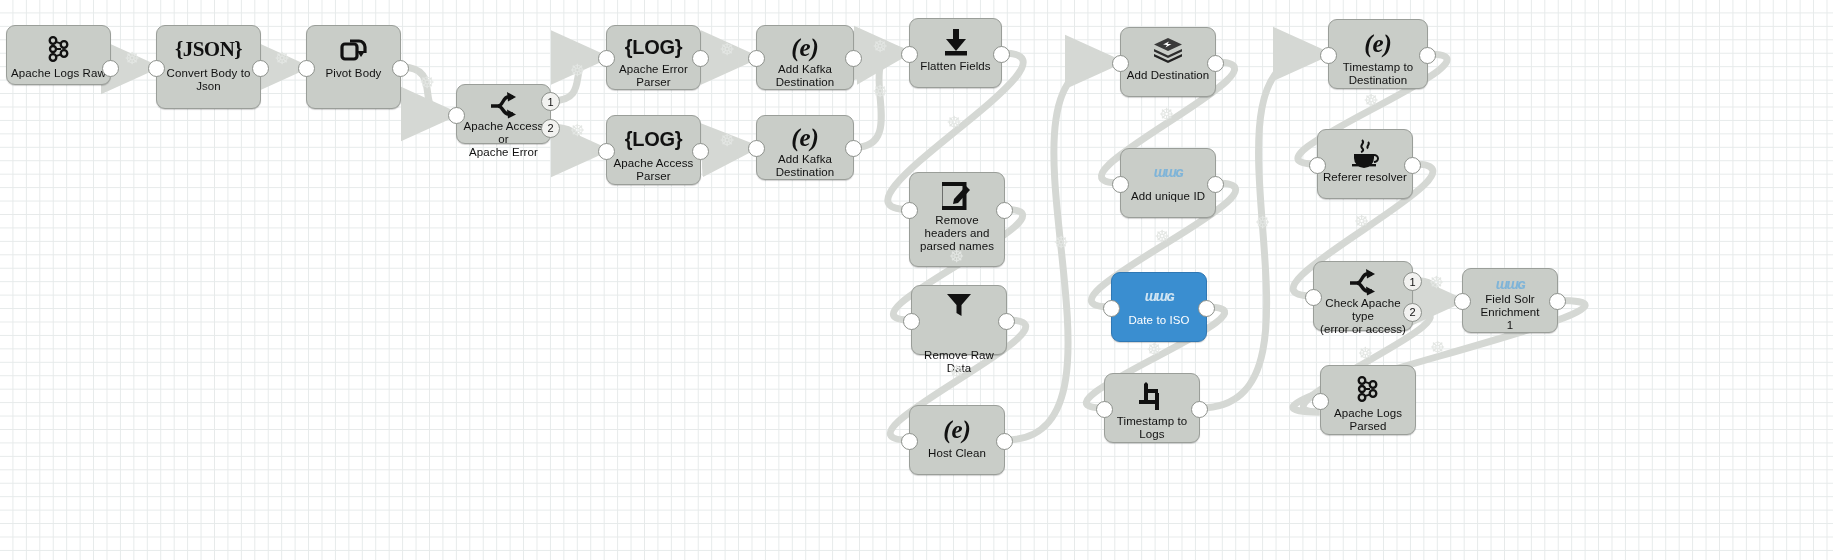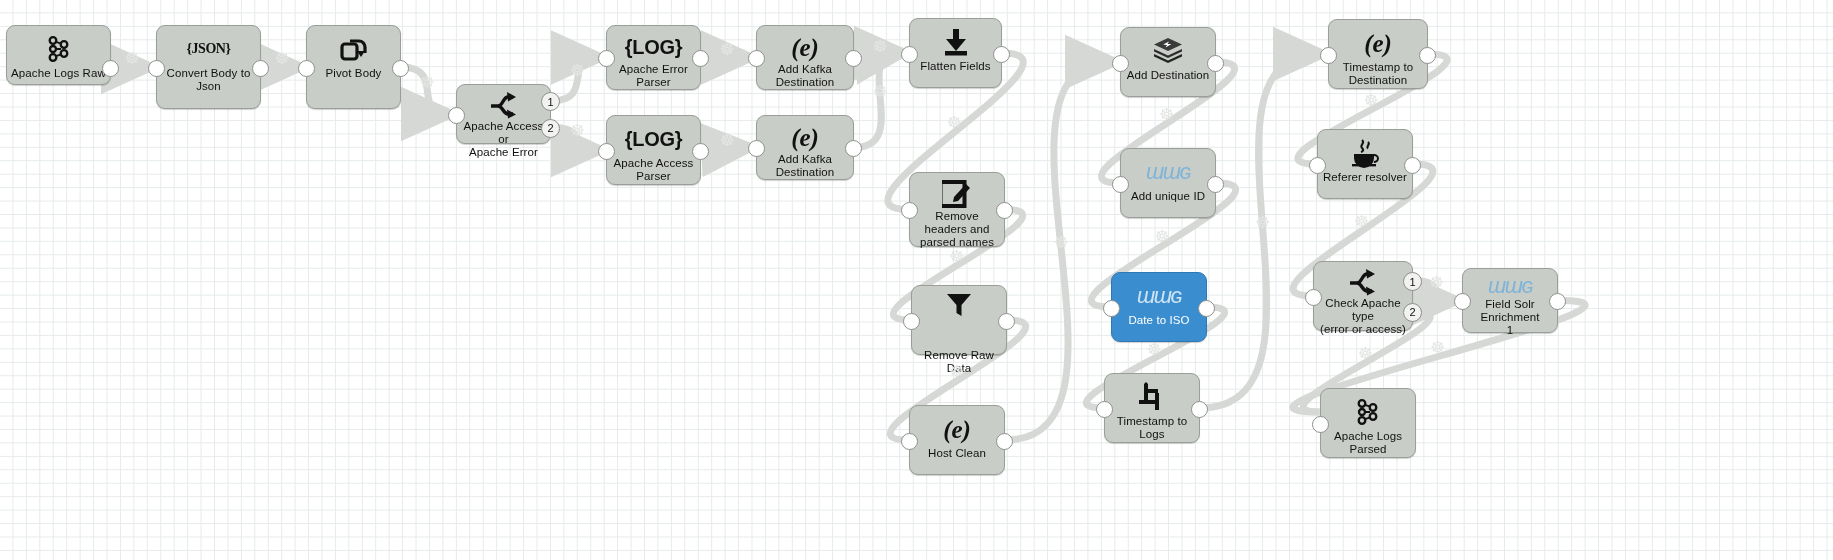--- a/index.html
+++ b/index.html
@@ -64,7 +64,7 @@
     user-select:none;
   }
   
-  .json-ico{font-family:"Liberation Serif","DejaVu Serif",serif;font-size:14px;font-weight:bold;letter-spacing:-.5px;}
+  .json-ico{font-family:"Liberation Serif","DejaVu Serif",serif;font-size:21px;font-weight:bold;letter-spacing:-.5px;}
   .log-ico{font-family:"Liberation Sans","DejaVu Sans",sans-serif;font-size:20px;font-weight:bold;letter-spacing:-.3px;}
   .e-ico{font-family:"Liberation Serif","DejaVu Serif",serif;font-size:25px;font-weight:bold;font-style:italic;}
   .wwg{font-family:"Liberation Sans","DejaVu Sans",sans-serif;font-size:22px;font-weight:normal;

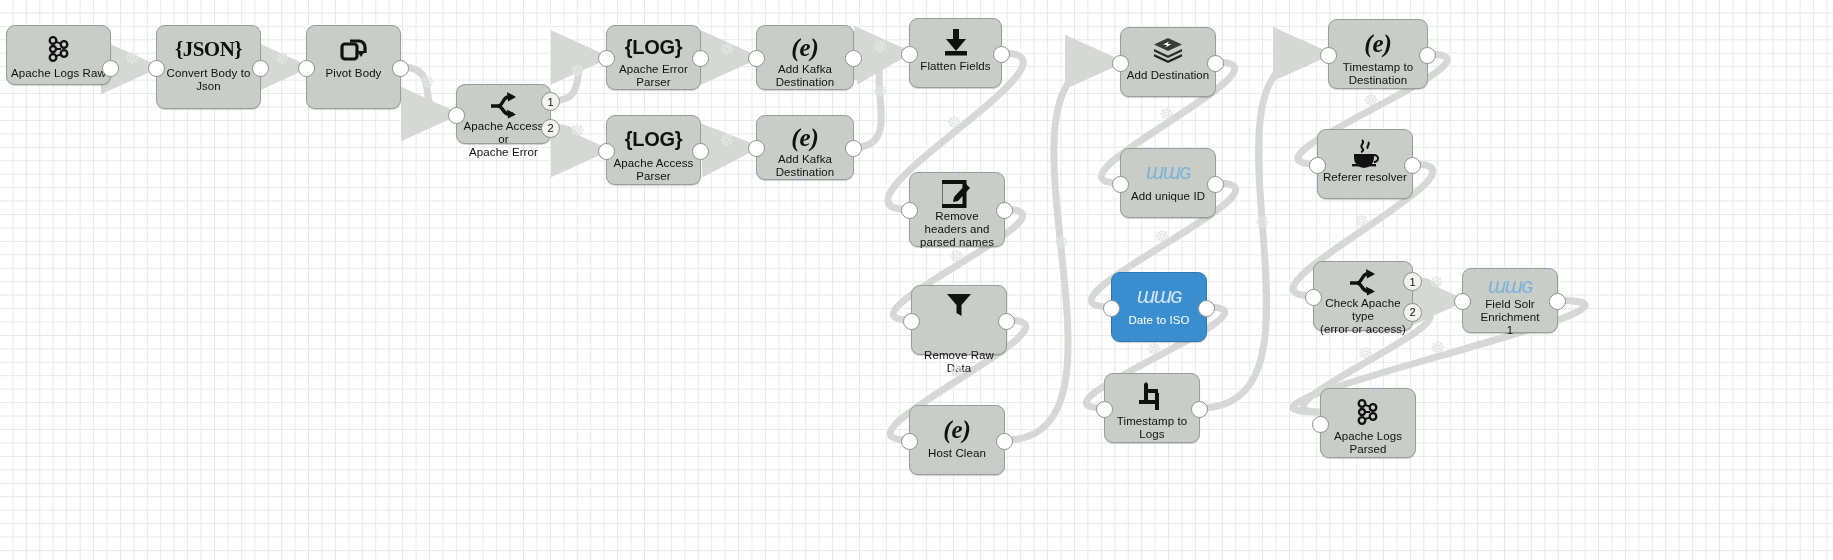--- a/index.html
+++ b/index.html
@@ -67,7 +67,7 @@
   .json-ico{font-family:"Liberation Serif","DejaVu Serif",serif;font-size:21px;font-weight:bold;letter-spacing:-.5px;}
   .log-ico{font-family:"Liberation Sans","DejaVu Sans",sans-serif;font-size:20px;font-weight:bold;letter-spacing:-.3px;}
   .e-ico{font-family:"Liberation Serif","DejaVu Serif",serif;font-size:25px;font-weight:bold;font-style:italic;}
-  .wwg{font-family:"Liberation Sans","DejaVu Sans",sans-serif;font-size:22px;font-weight:normal;
+  .wwg{font-family:"Liberation Sans","DejaVu Sans",sans-serif;font-size:14px;font-weight:bold;
        color:#7fb4d8;letter-spacing:-1.5px;font-style:italic;}
   .node.selected .wwg{color:#cfe4f2;}
 </style>

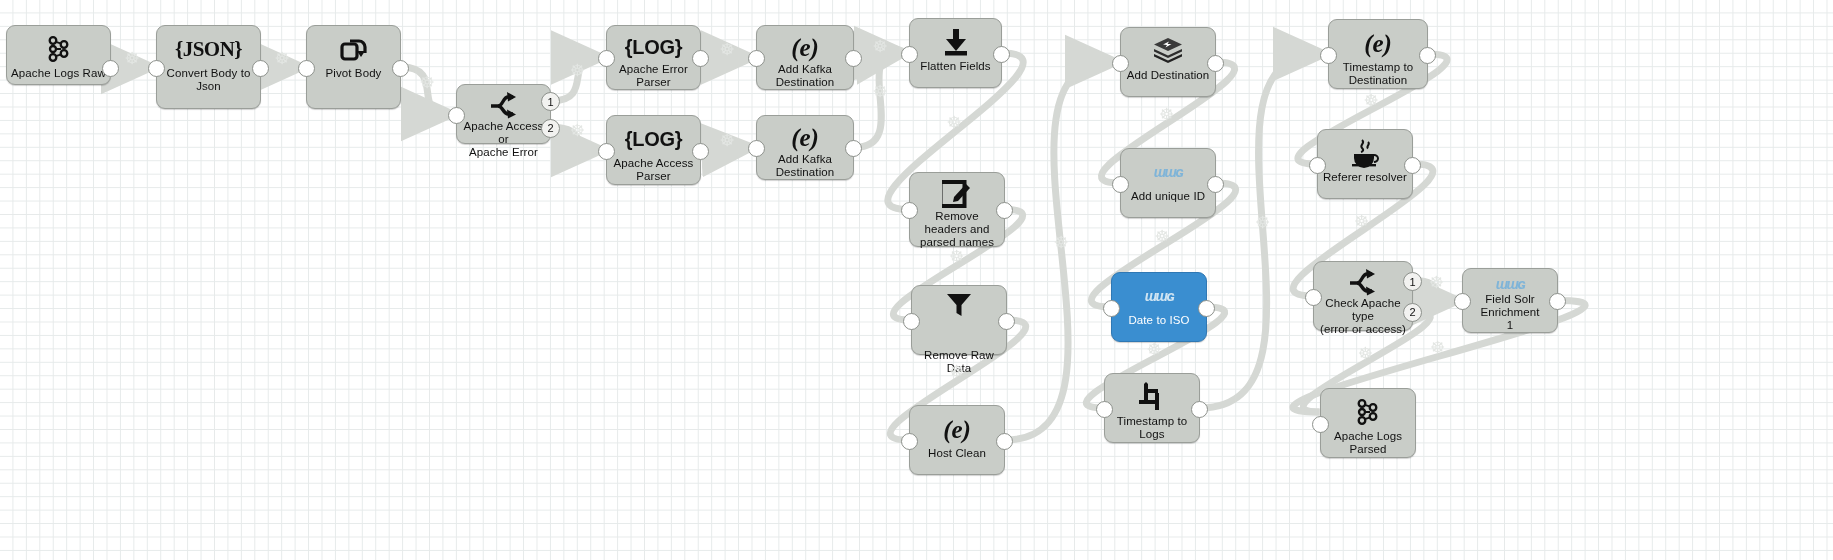--- a/index.html
+++ b/index.html
@@ -207,7 +207,7 @@
         <div class="port" style="left: -9px; top: 26.5px;"></div>
         <div class="port" style="right: -9px; top: 26.5px;"></div>
       </div>
-      <div class="node" style="left: 909px; top: 172px; width: 96px; height: 75px;">
+      <div class="node" style="left: 909px; top: 172px; width: 96px; height: 95px;">
         <div class="ico">
           <svg width="30" height="30" viewBox="0 0 30 30">
             <path d="M2.5 3 h20 v24 h-24 v-24 z" fill="none" stroke="#111" stroke-width="4"></path>

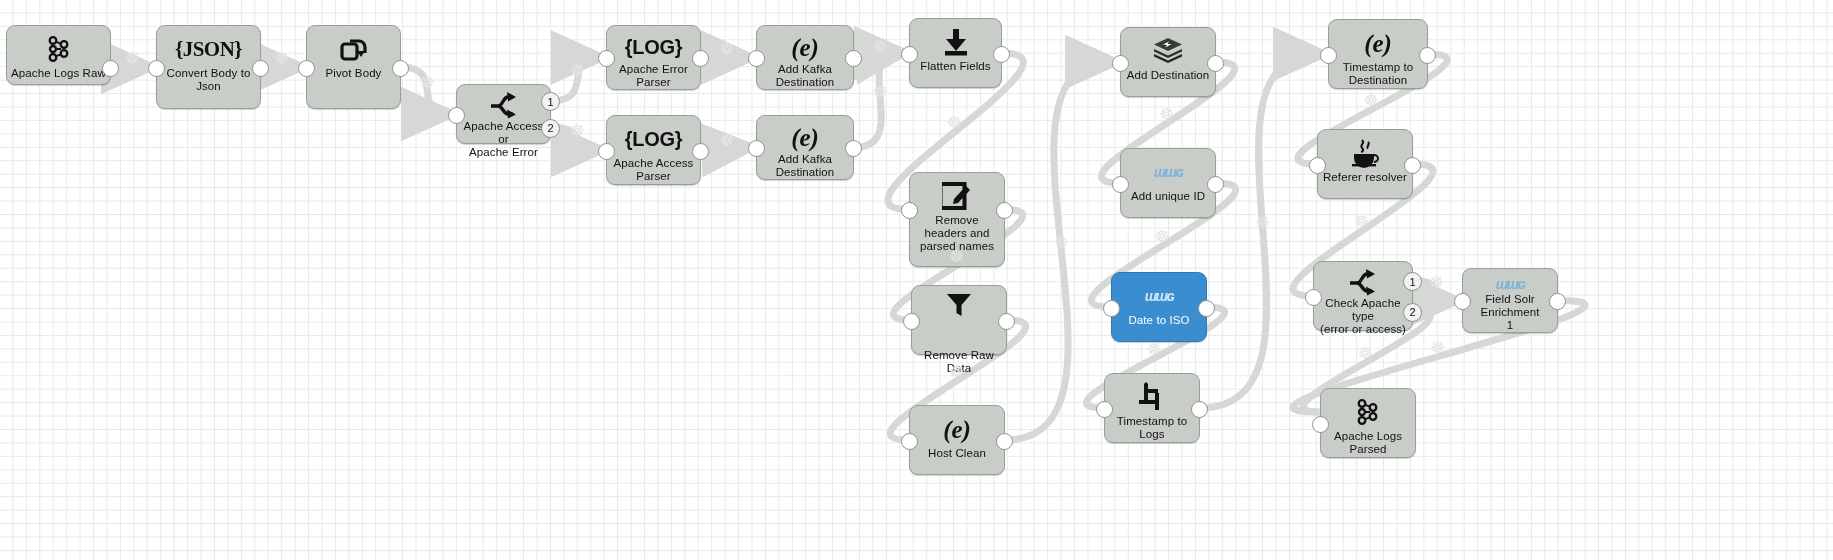--- a/index.html
+++ b/index.html
@@ -325,7 +325,7 @@
         <div class="port num" style="right: -10px; top: 10.1px;">1</div>
         <div class="port num" style="right: -10px; top: 40.9px;">2</div>
       </div>
-      <div class="node" style="left: 1320px; top: 388px; width: 96px; height: 70px;">
+      <div class="node" style="left: 1320px; top: 365px; width: 96px; height: 70px;">
         <div class="ico">
           <svg width="30" height="30" viewBox="0 0 30 30">
             <g fill="none" stroke="#111" stroke-width="2.3">

